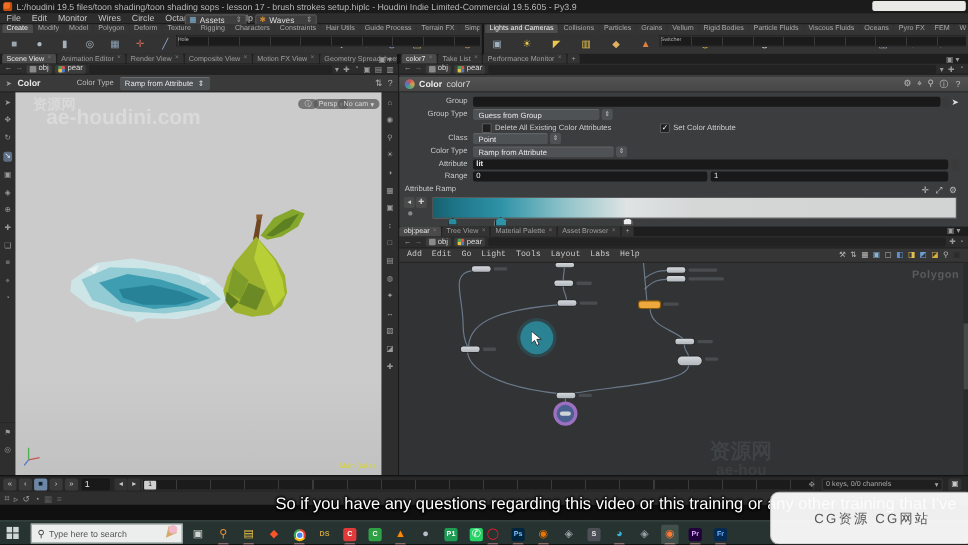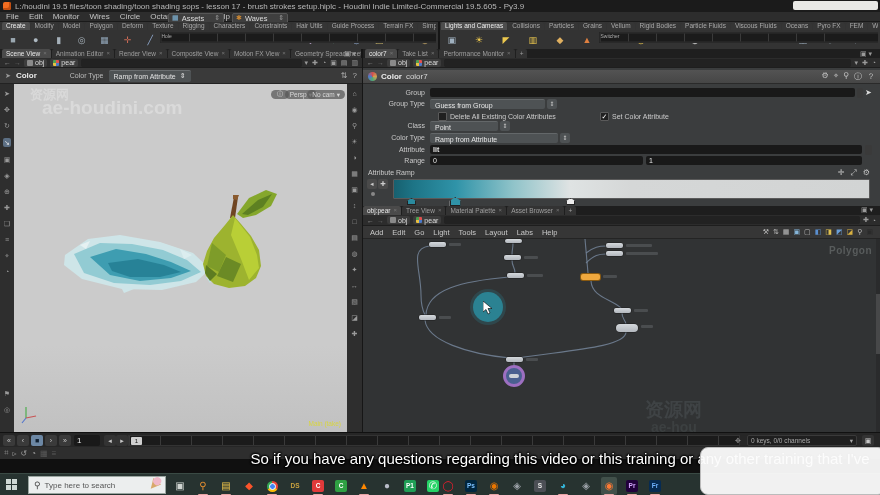--- a/index.html
+++ b/index.html
@@ -702,7 +702,7 @@
     </div>
 
     <div class="netmenu">
-      <span style="display:flex;gap:9px;">
+      <span style="display:flex;gap:9px;font-family:Liberation Mono, monospace;">
 
       <span class="mi">Add</span>
           <span class="mi">Edit</span>

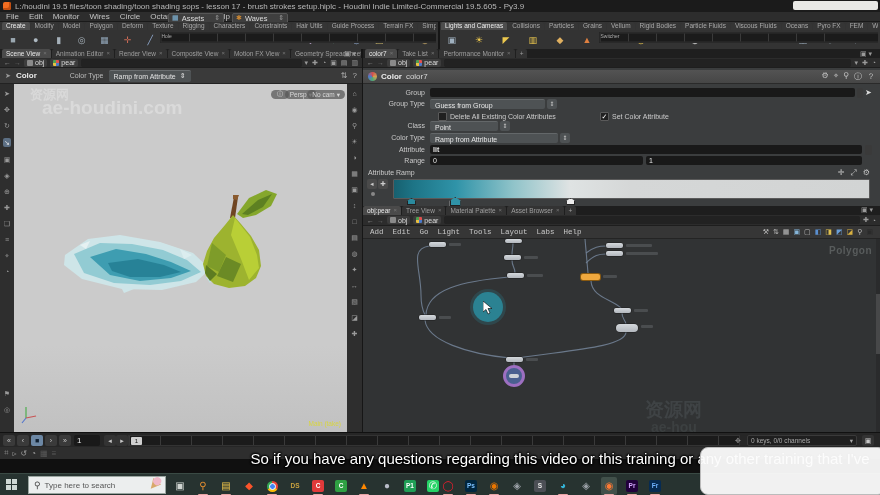--- a/index.html
+++ b/index.html
@@ -812,6 +812,7 @@
   <div class="suben">So if you have any questions regarding this video or this training or any other training that I've</div>
 
   <div class="cgbox">
+    <span class="cg2">CG资源 CG网站</span>
   </div>
 
   <div class="taskbar">

